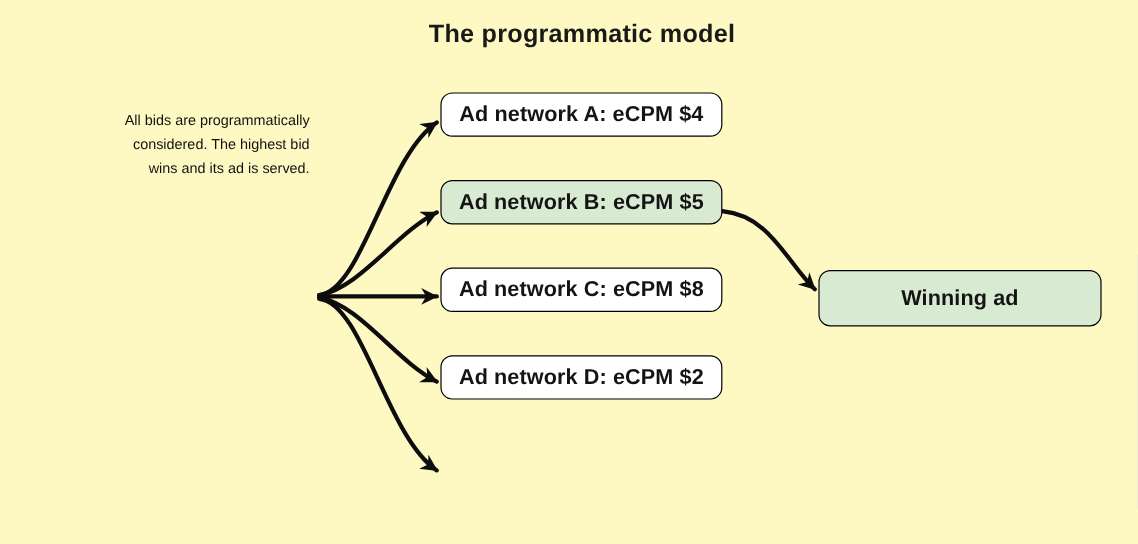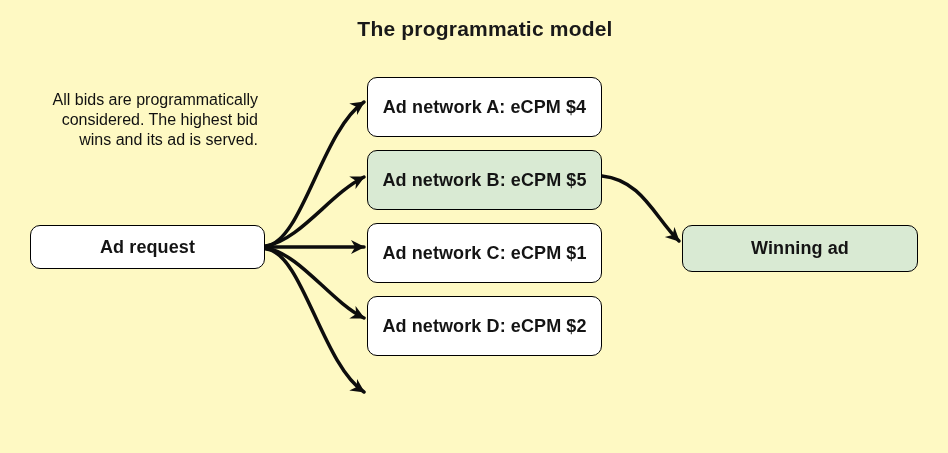--- a/index.html
+++ b/index.html
@@ -33,7 +33,7 @@
     left: 8px;
     width: 250px;
     text-align: right;
-    font-size: 16px;
+    font-size: 12px;
     line-height: 20px;
     color: #111111;
     white-space: pre-line;

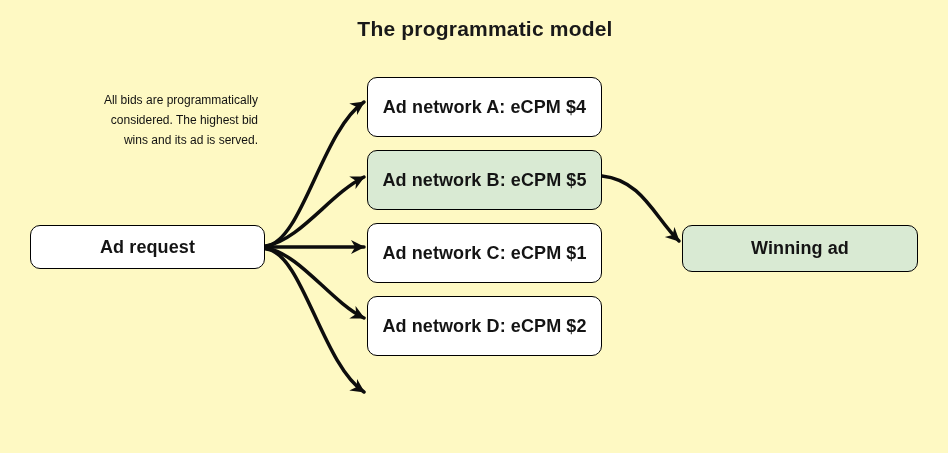--- a/index.html
+++ b/index.html
@@ -57,7 +57,7 @@
     background: #d9ead3;
   }
   .node-ad-request   { left: 30px;  top: 225px; width: 235px; height: 44px; }
-  .node-network      { left: 367px; width: 235px; height: 60px; }
+  .node-network      { left: 367px; width: 235px; height: 37px; }
   .node-network-0    { top: 77px;  }
   .node-network-1    { top: 150px; }
   .node-network-2    { top: 223px; }

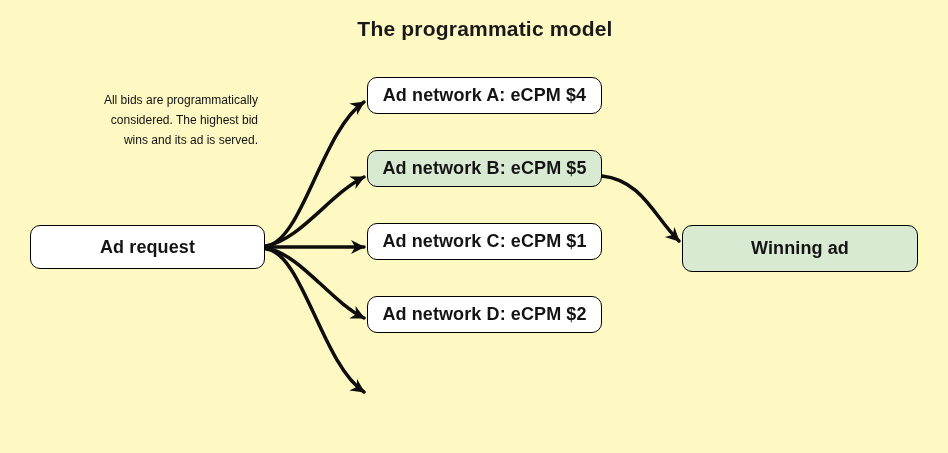--- a/index.html
+++ b/index.html
@@ -102,9 +102,6 @@
     <path class="flow" d="M 602 176 C 642 180, 655 218, 679 241" marker-end="url(#ah)"></path>
   </svg>
 
-  <div class="node node-ad-request">
-    <span>Ad request</span>
-  </div>
 
   <div class="node node-network node-network-0">
     <span>Ad network A: eCPM $4</span>

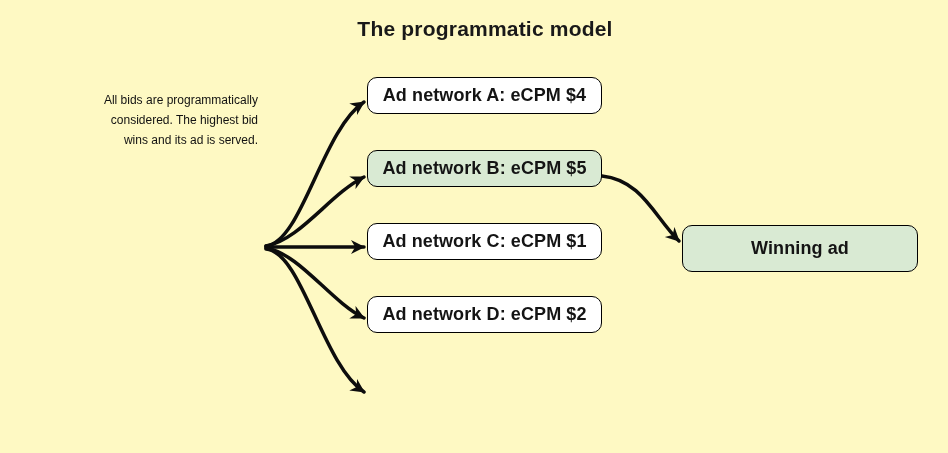--- a/index.html
+++ b/index.html
@@ -112,7 +112,7 @@
   </div>
 
   <div class="node node-network node-network-2">
-    <span>Ad network C: eCPM $1</span>
+    <span>Ad network C: eCPM $8</span>
   </div>
 
   <div class="node node-network node-network-3">

